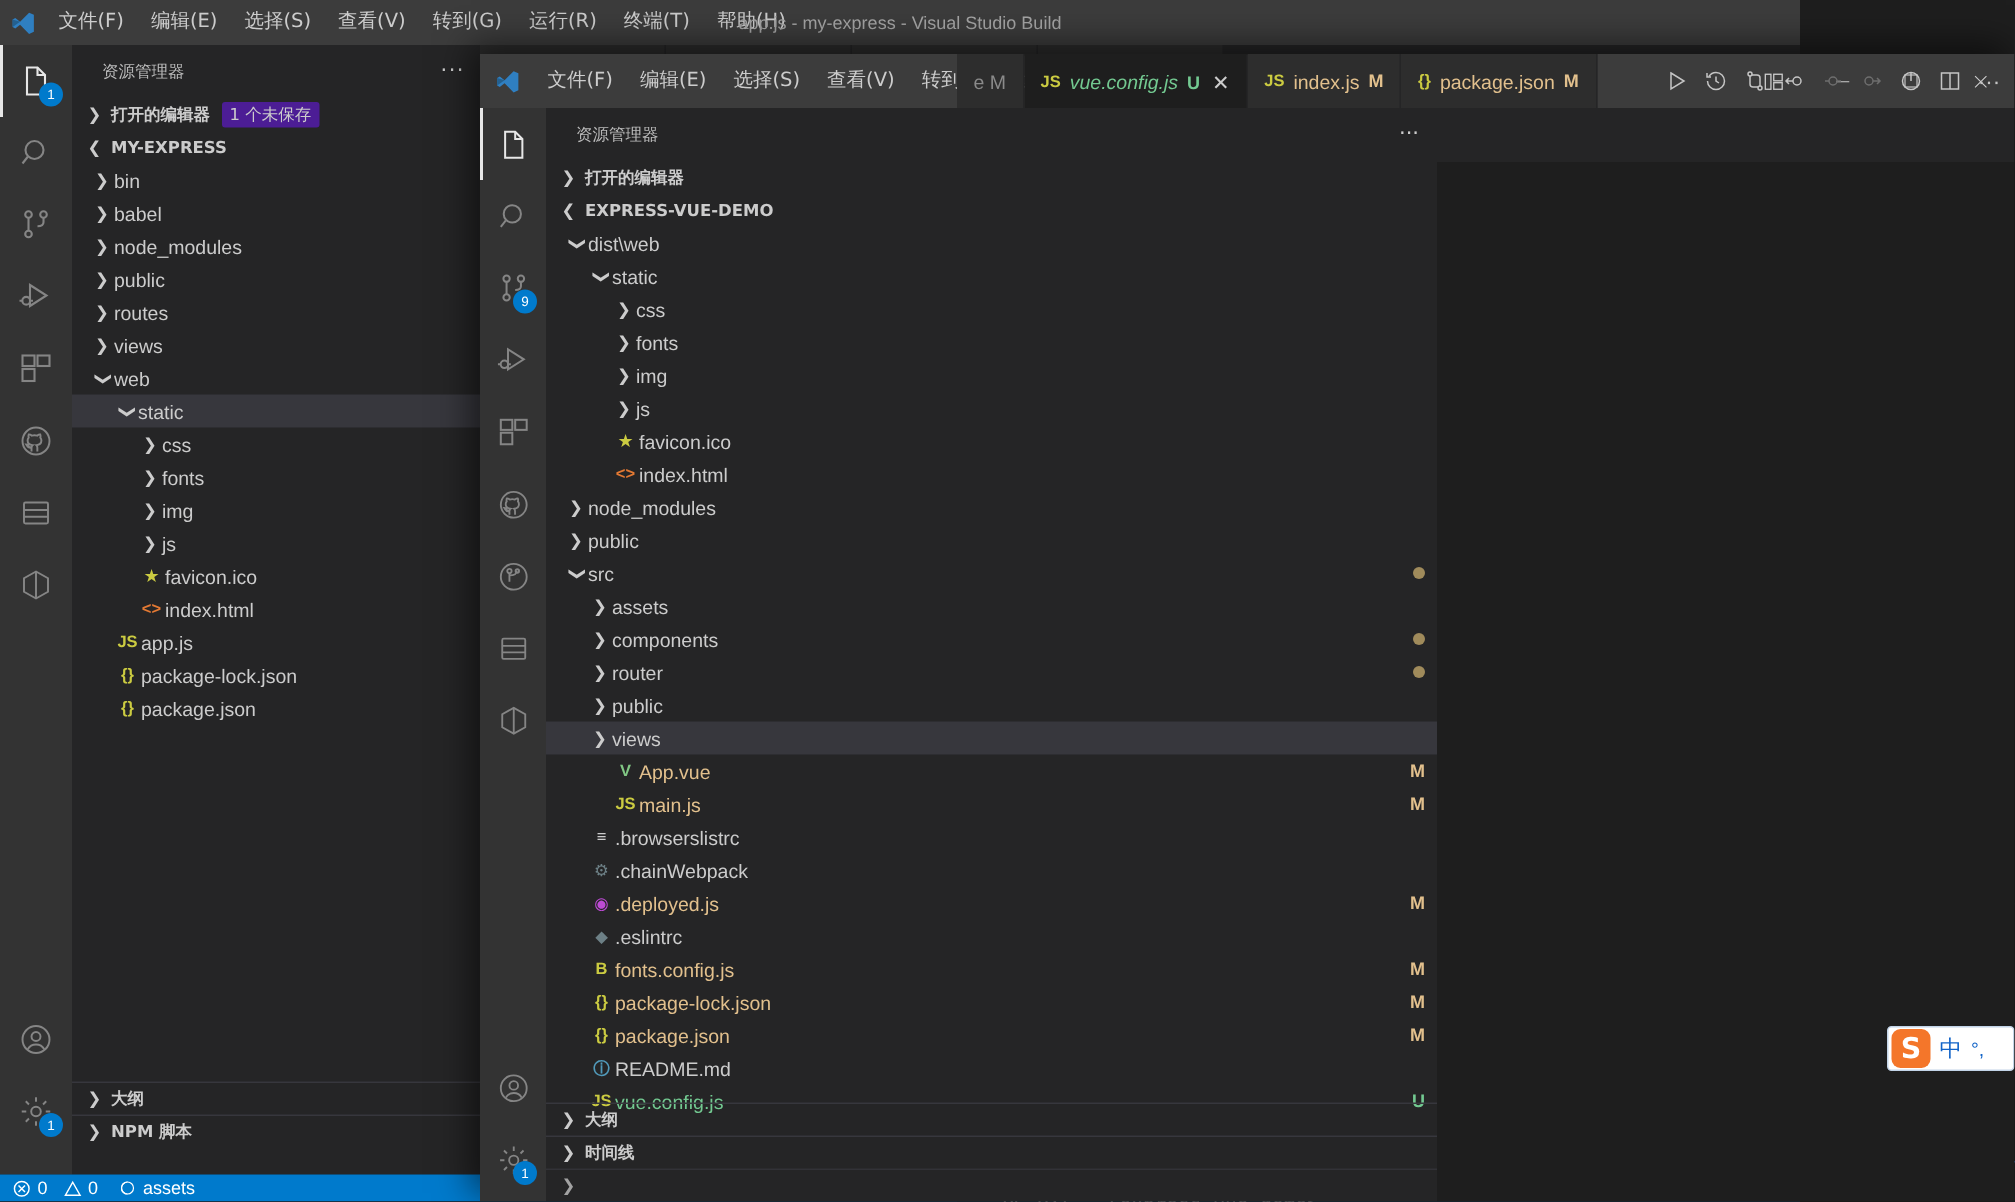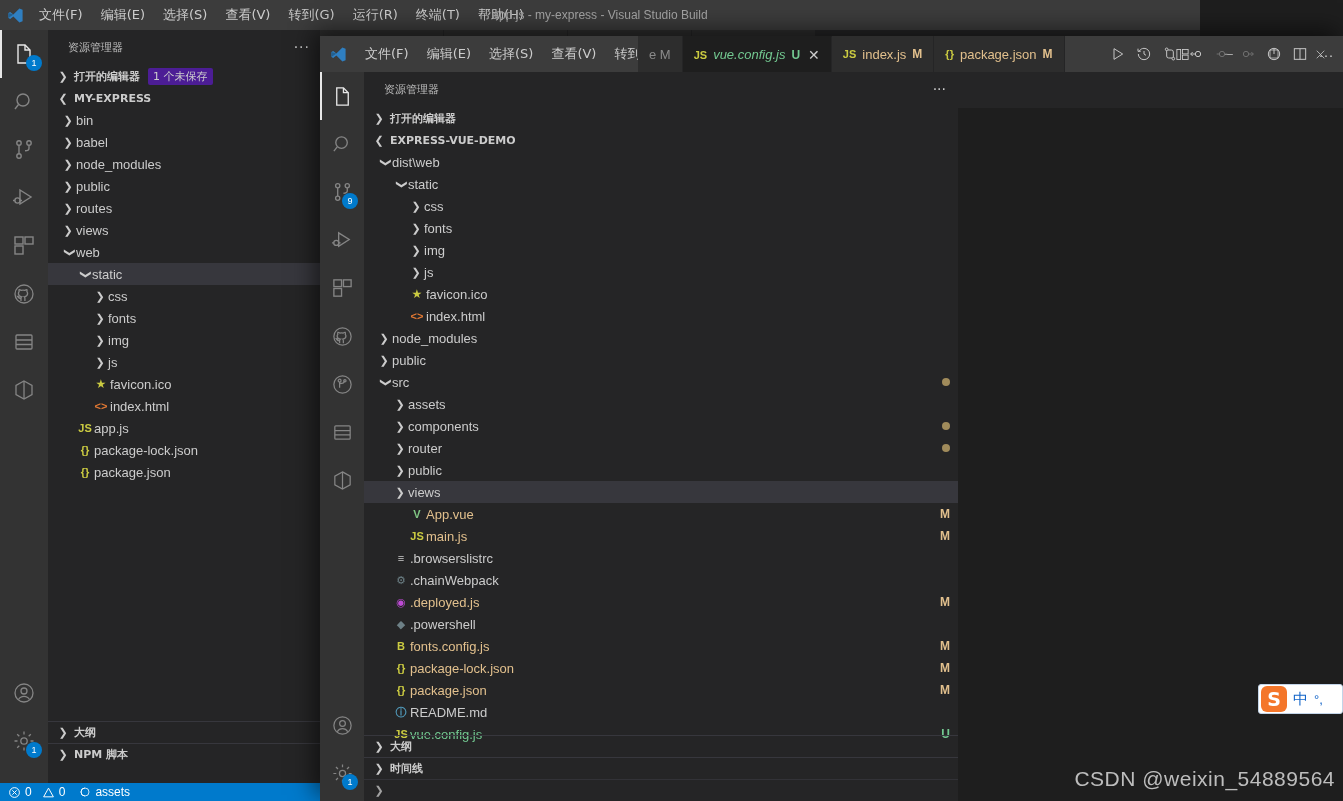--- a/index.html
+++ b/index.html
@@ -708,7 +708,7 @@
           <div class="tree-row" style="padding-left: 12px;">
             <span class="ti"></span>
             <span class="ficon git">◆</span>
-            <span class="tree-name">.powershell</span>
+            <span class="tree-name">.eslintrc</span>
           </div>
           <div class="tree-row" style="padding-left: 12px;">
             <span class="ti"></span>

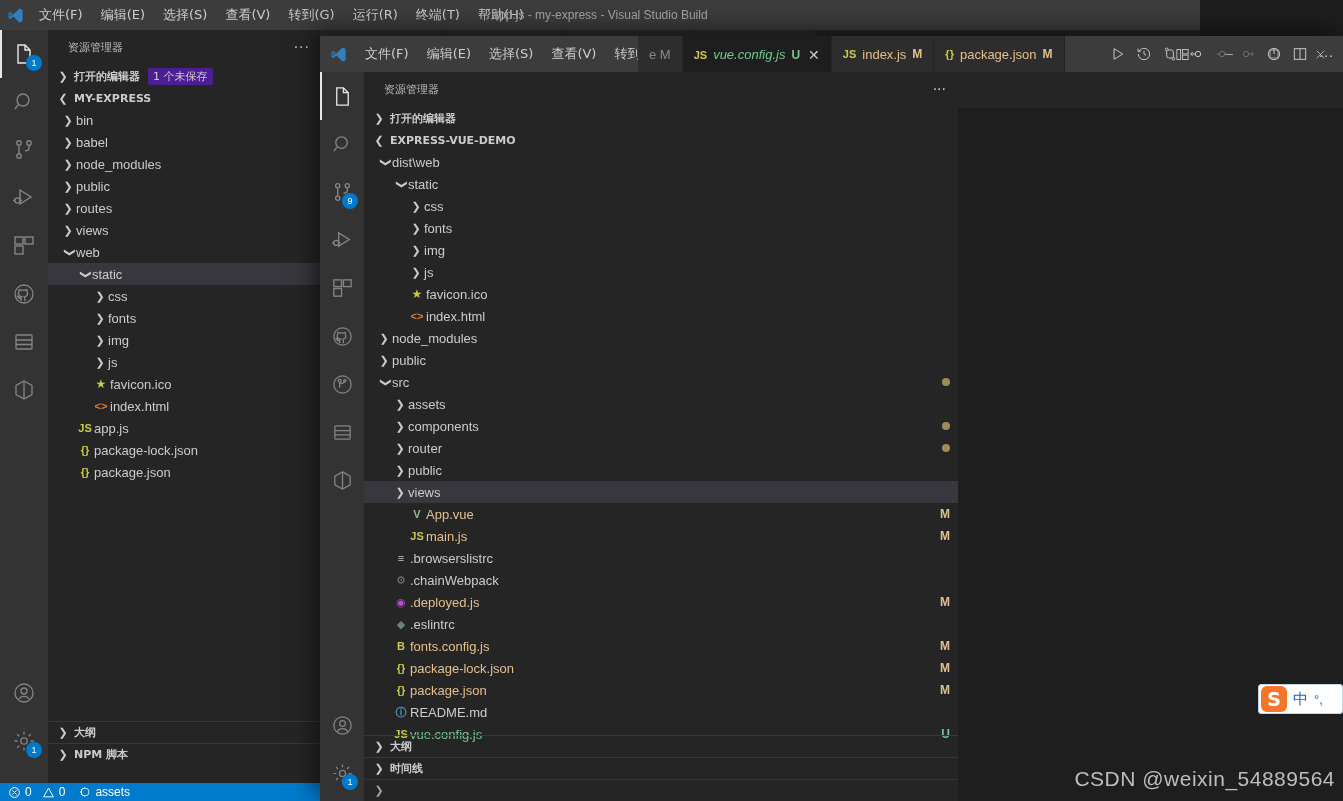--- a/index.html
+++ b/index.html
@@ -994,7 +994,6 @@
     <div class="spunc">°,</div>
   </div>
 
-  <div class="watermark">CSDN @weixin_54889564</div>
 </div>
 
 </body></html>

